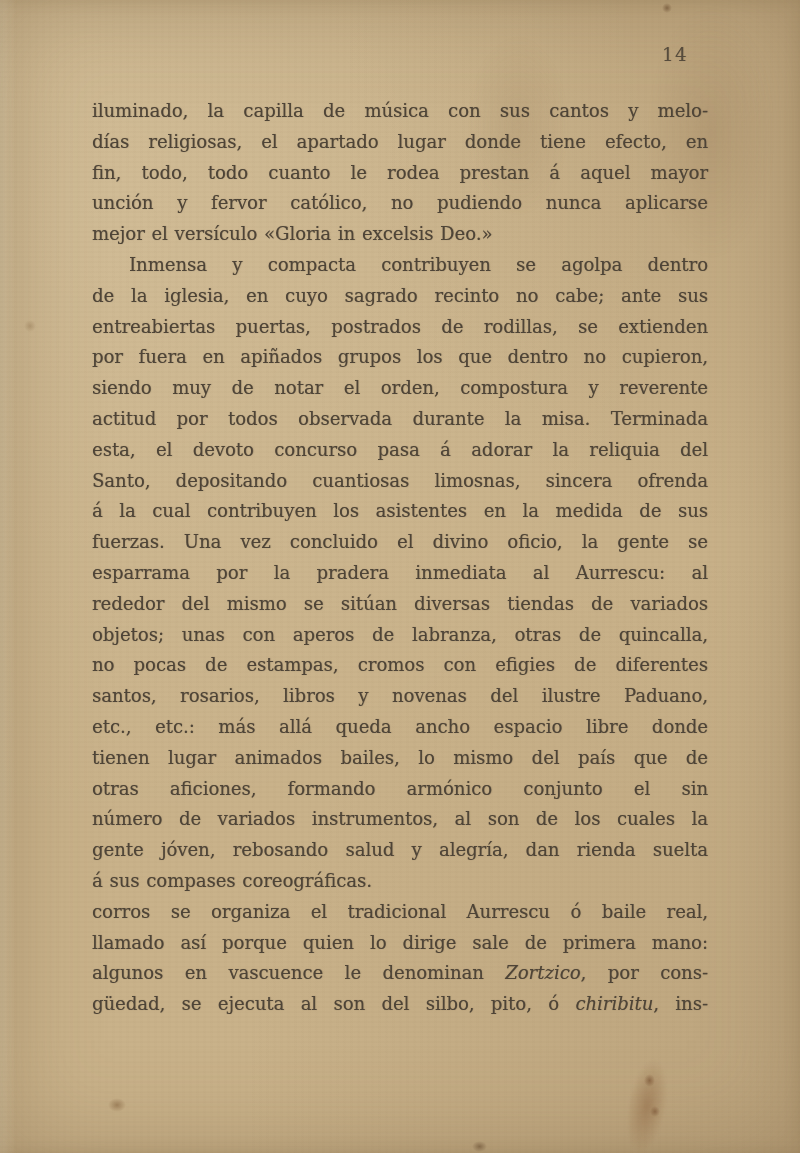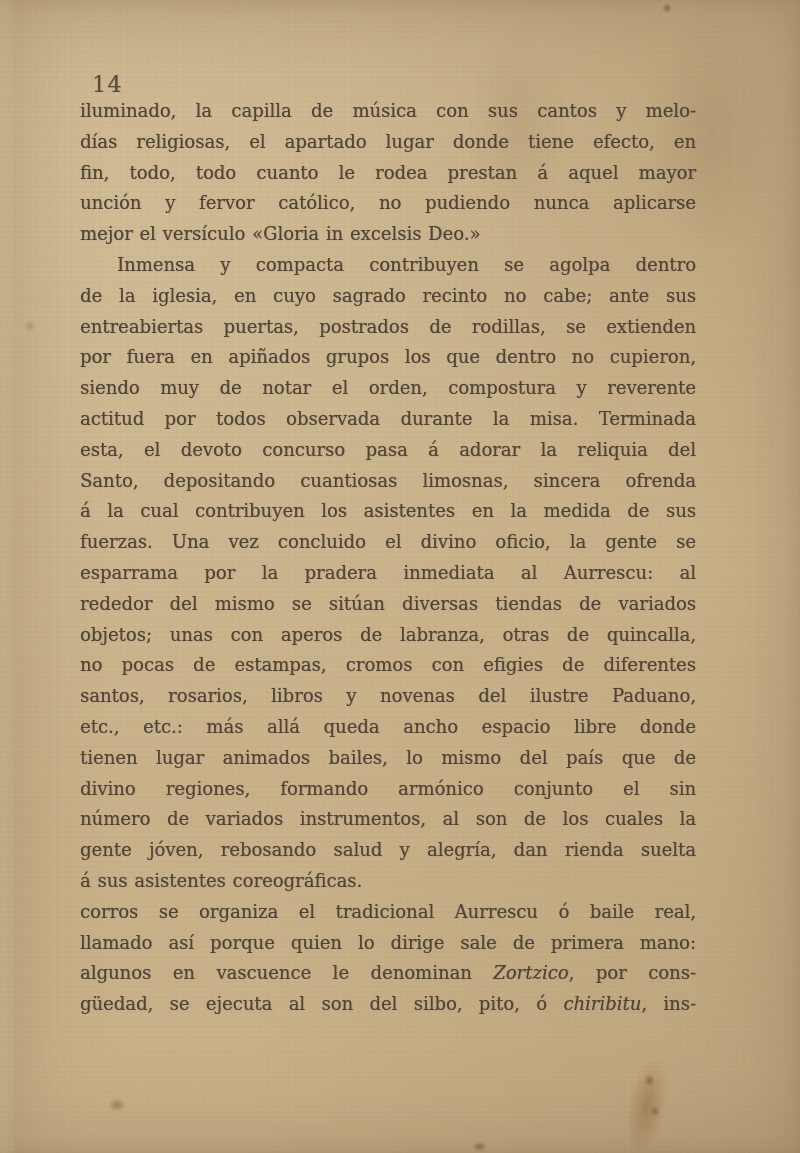--- a/index.html
+++ b/index.html
@@ -26,12 +26,11 @@
   .pagenum {
     position: absolute;
     left: 92px; top: 44px; width: 596px;
-    text-align: left;
-    font-size: 22px;
+    text-align: right;
+    font-size: 18px;
     letter-spacing: 1.5px;
     color: #574c3d;
     text-shadow: 0.4px 0.4px 0.7px rgba(78,66,50,0.45);
-    margin-top: 28px;
   }
   .text-block {
     position: absolute;

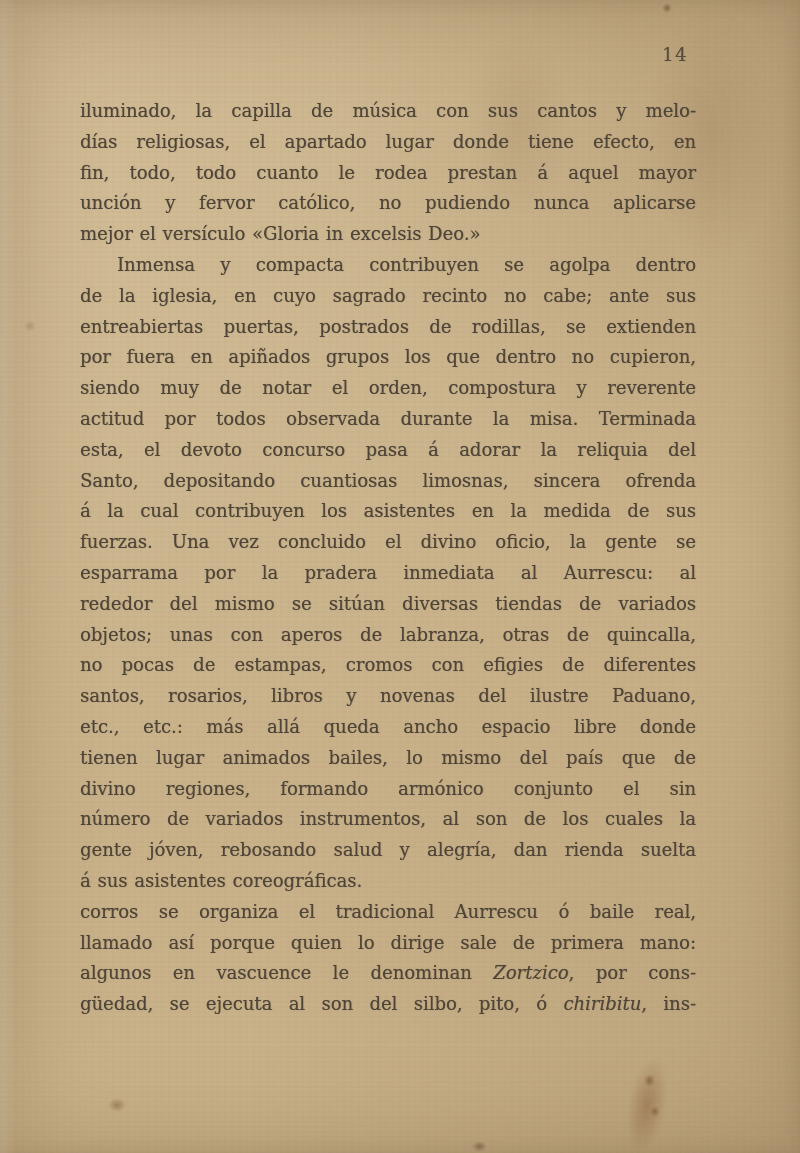--- a/index.html
+++ b/index.html
@@ -34,7 +34,7 @@
   }
   .text-block {
     position: absolute;
-    left: 80px; top: 96px; width: 616px;
+    left: 92px; top: 96px; width: 616px;
     font-size: 18px;
     color: #4e4437;
   }

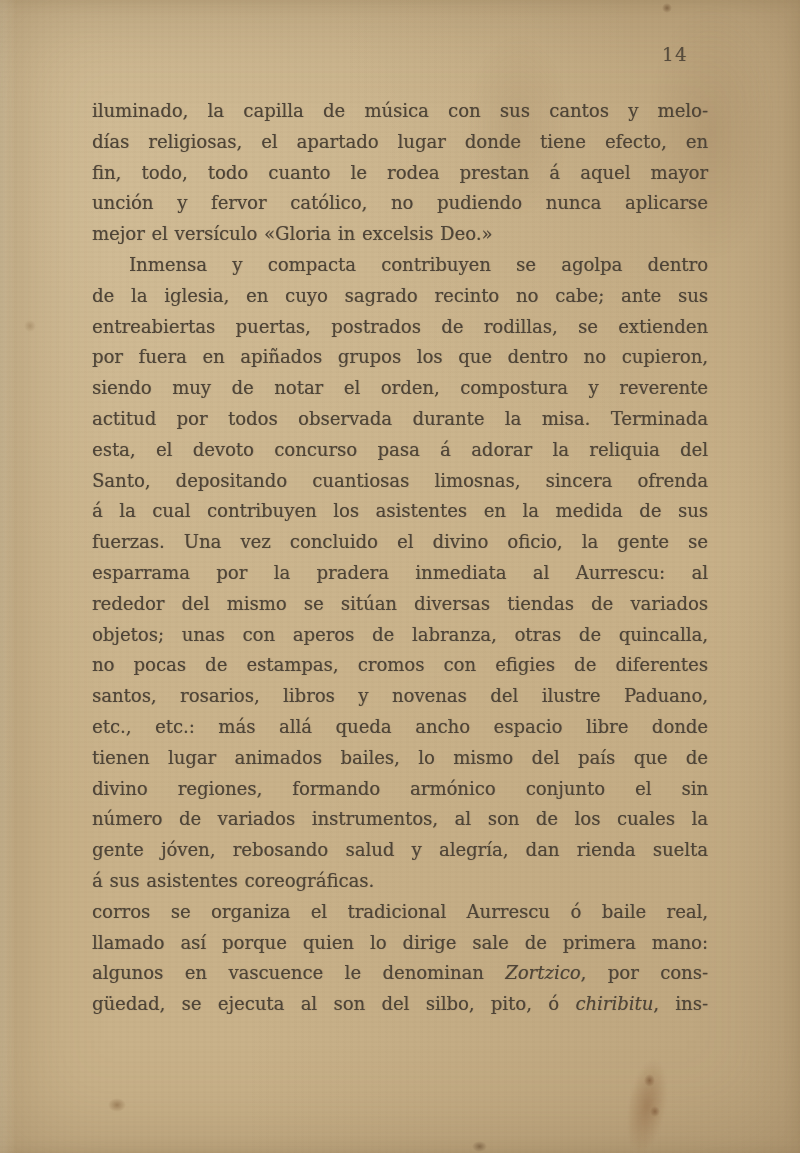--- a/index.html
+++ b/index.html
@@ -131,7 +131,7 @@
     <div class="line">santos, rosarios, libros y novenas del ilustre Paduano,</div>
     <div class="line">etc., etc.: más allá queda ancho espacio libre donde</div>
     <div class="line">tienen lugar animados bailes, lo mismo del país que de</div>
-    <div class="line">divino regiones, formando armónico conjunto el sin</div>
+    <div class="line">otras aficiones, formando armónico conjunto el sin</div>
     <div class="line">número de variados instrumentos, al son de los cuales la</div>
     <div class="line">gente jóven, rebosando salud y alegría, dan rienda suelta</div>
     <div class="line end">á sus asistentes coreográficas.</div>

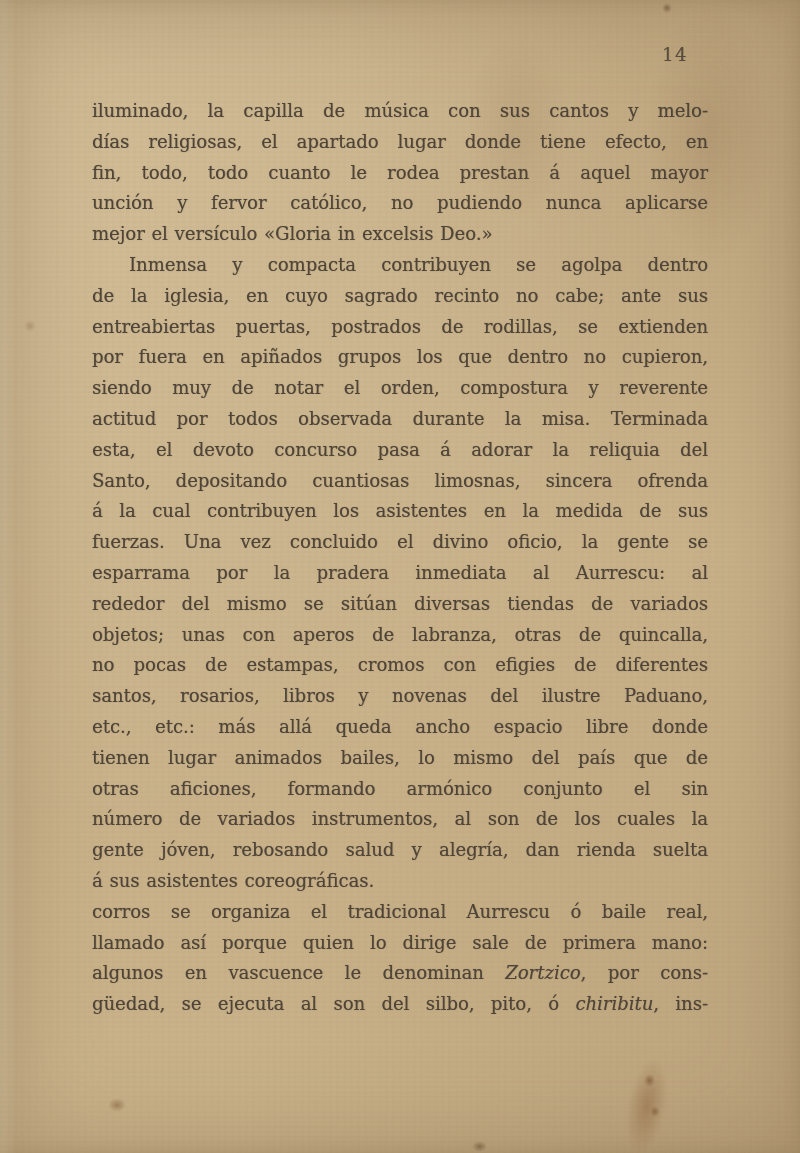--- a/index.html
+++ b/index.html
@@ -134,7 +134,7 @@
     <div class="line">otras aficiones, formando armónico conjunto el sin</div>
     <div class="line">número de variados instrumentos, al son de los cuales la</div>
     <div class="line">gente jóven, rebosando salud y alegría, dan rienda suelta</div>
-    <div class="line end">á sus asistentes coreográficas.</div>
+    <div class="line end">á sus compases coreográficas.</div>
     <div class="line">corros se organiza el tradicional Aurrescu ó baile real,</div>
     <div class="line">llamado así porque quien lo dirige sale de primera mano:</div>
     <div class="line"><span>algunos en vascuence le denominan </span><span class="it">Zortzico</span><span>, por cons-</span></div>

